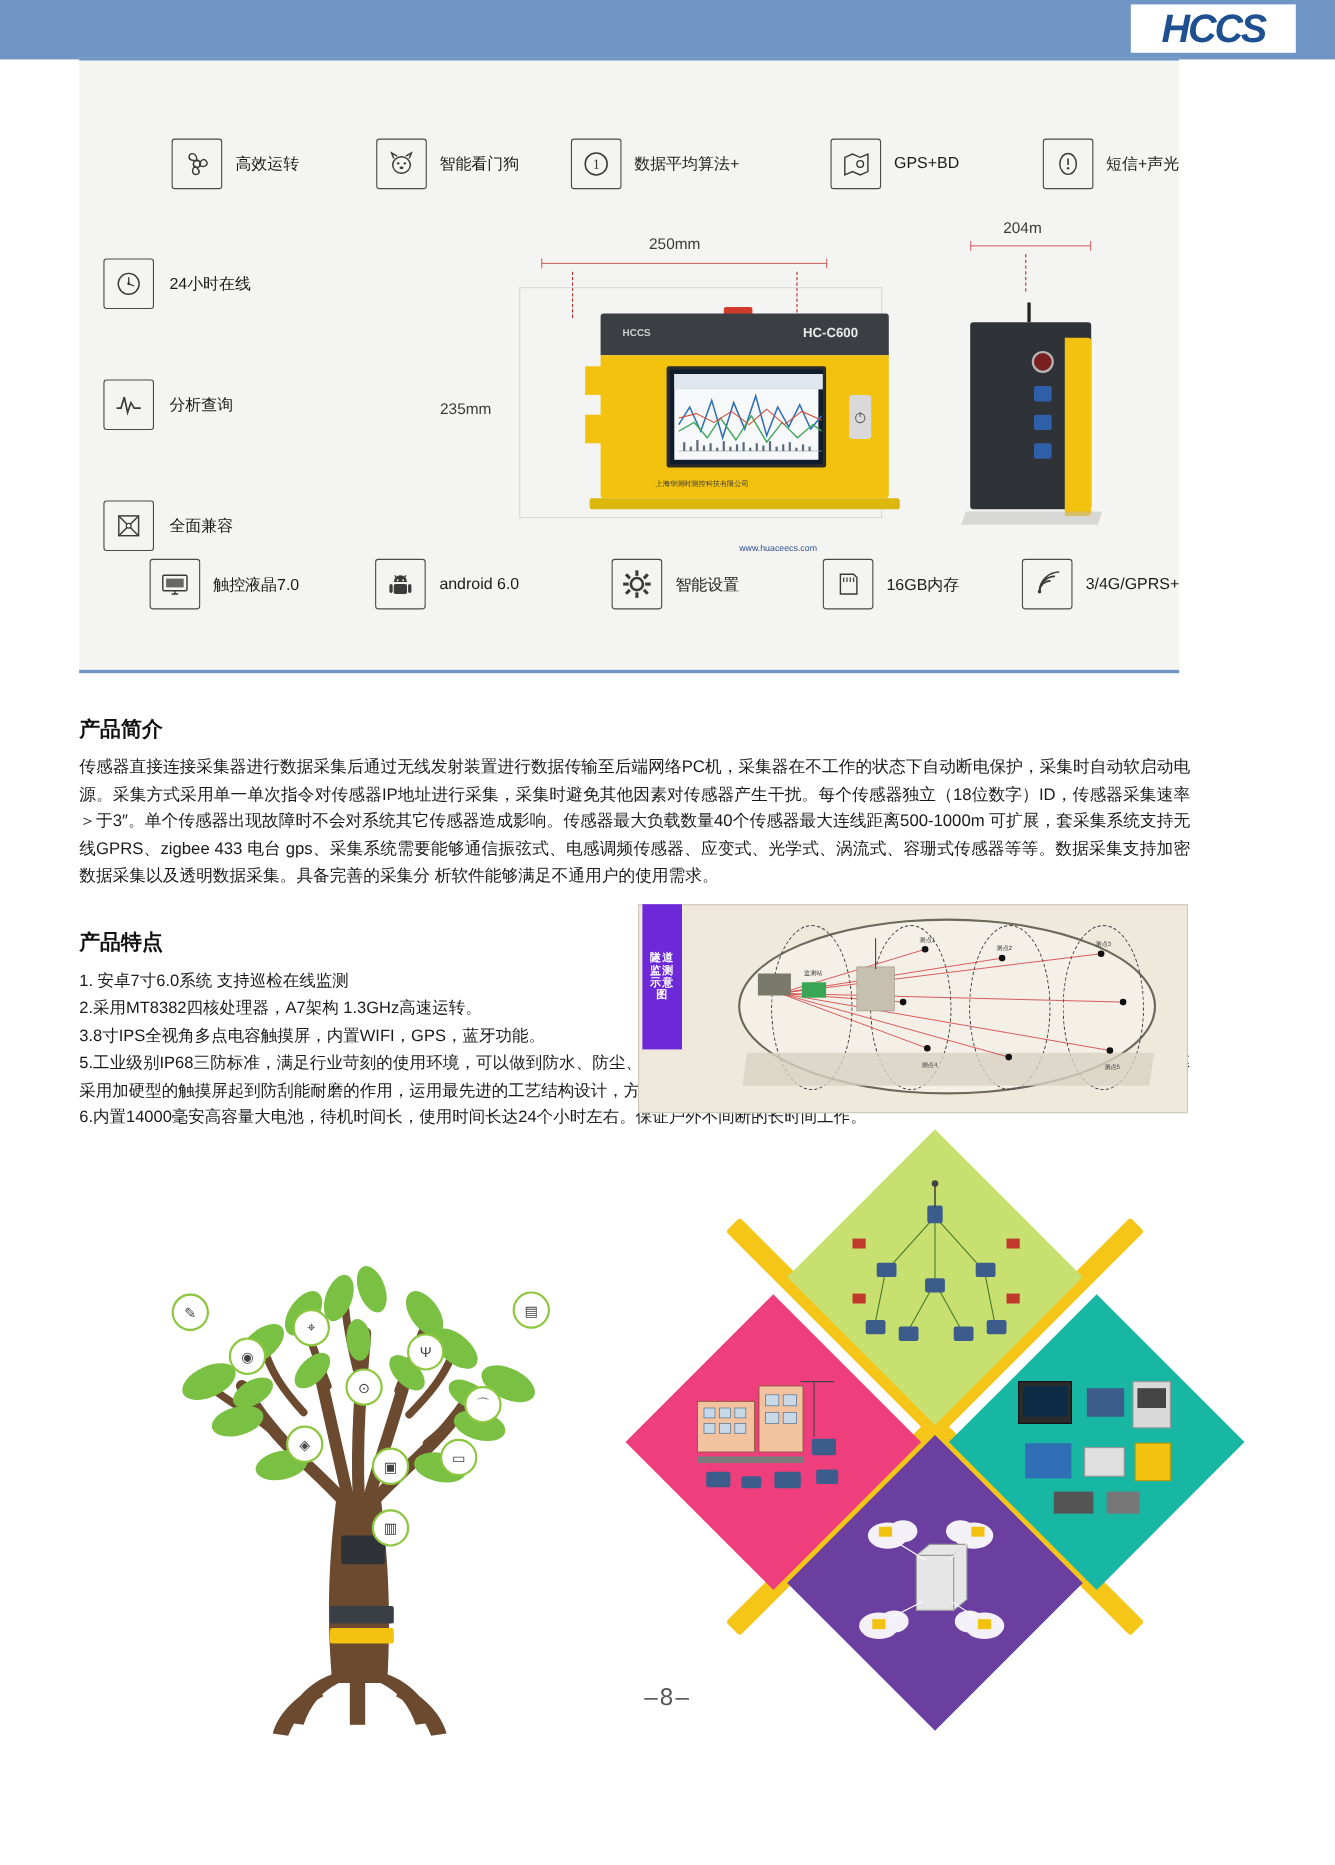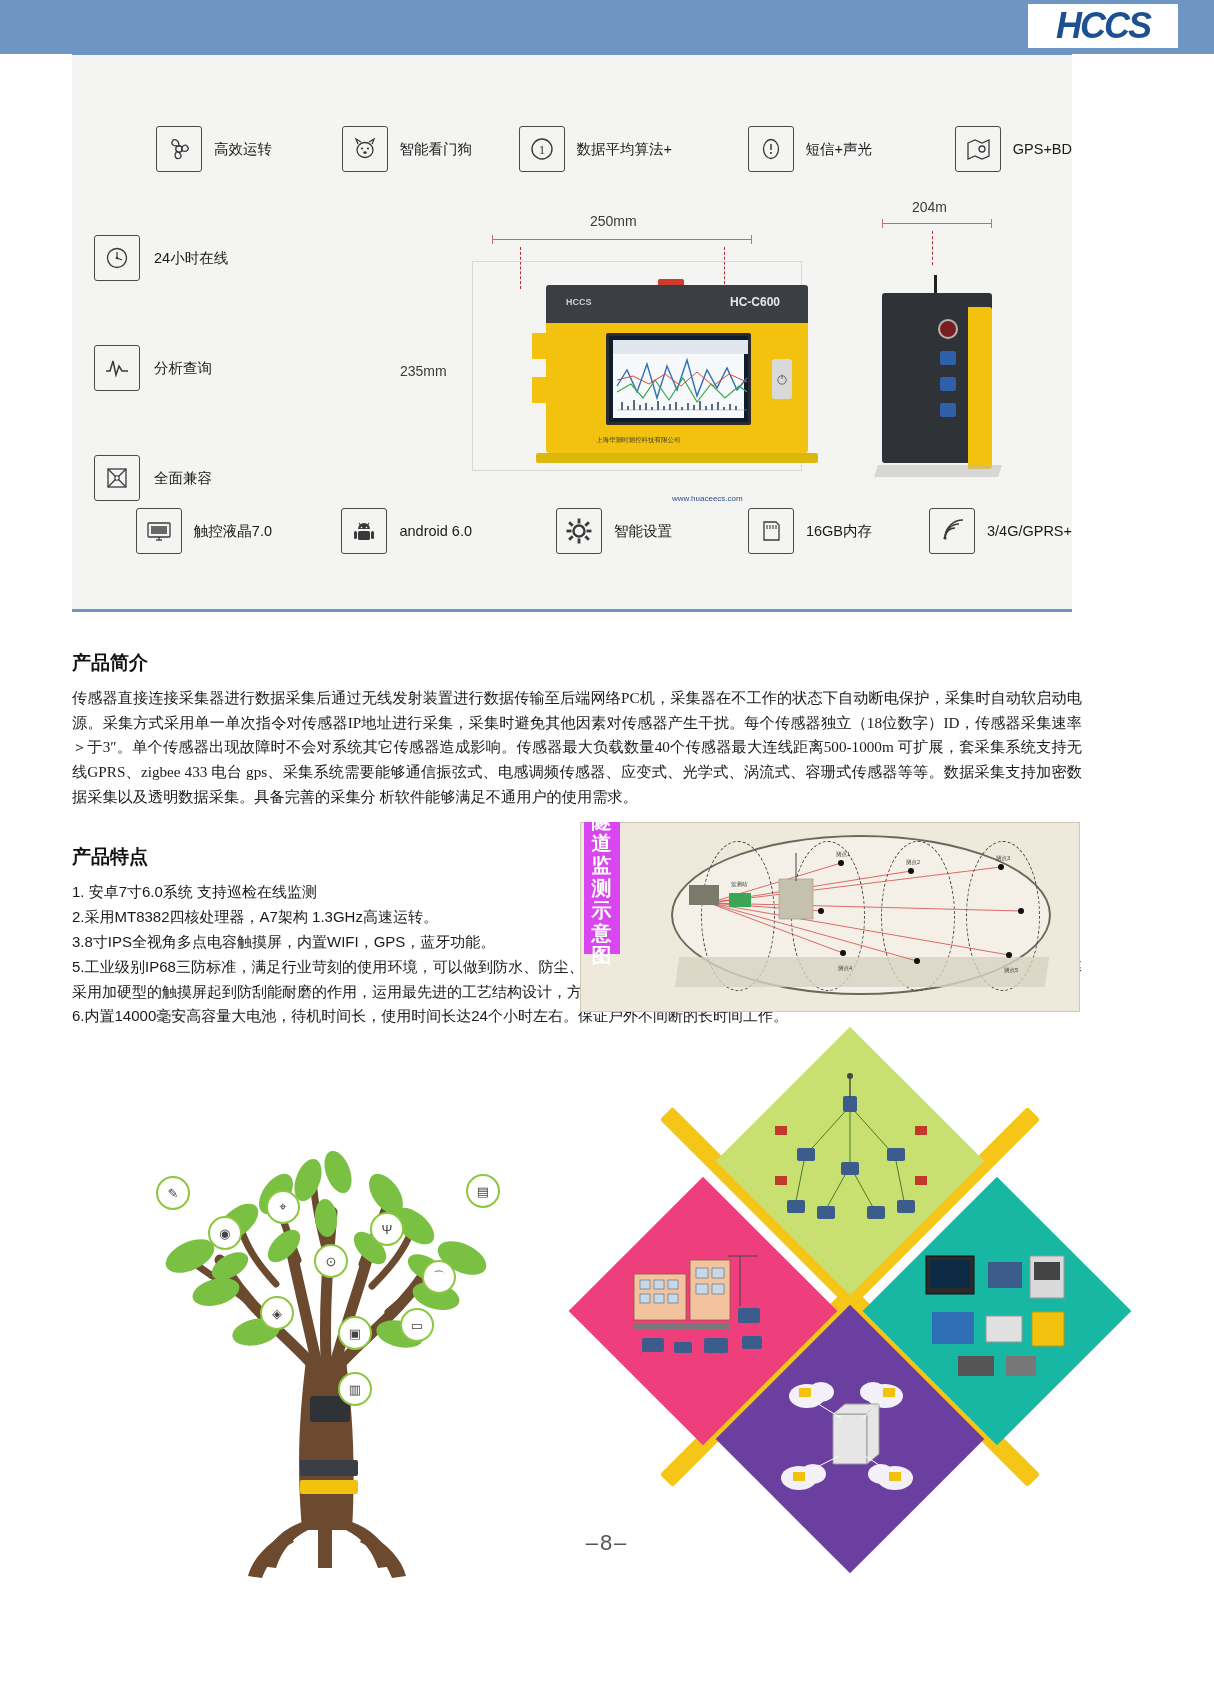--- a/index.html
+++ b/index.html
@@ -259,22 +259,22 @@
     <div class="feat">
       <div class="feat-icon">
         <svg width="30" height="30" viewBox="0 0 30 30">
+          <path d="M5 9 L12 6 L19 9 L26 6 L26 22 L19 25 L12 22 L5 25 Z" fill="none" stroke="#3a3a3a" stroke-width="1.3"></path>
+          <circle cx="19" cy="15" r="3" fill="none" stroke="#3a3a3a" stroke-width="1.3"></circle>
+        </svg>
+      </div>
+      <span class="feat-label">GPS+BD</span>
+    </div>
+
+    <div class="feat">
+      <div class="feat-icon">
+        <svg width="30" height="30" viewBox="0 0 30 30">
           <ellipse cx="15" cy="15" rx="7.5" ry="9.5" fill="none" stroke="#3a3a3a" stroke-width="1.3"></ellipse>
           <line x1="15" y1="10" x2="15" y2="16" stroke="#3a3a3a" stroke-width="1.5"></line>
           <circle cx="15" cy="19" r="1.1" fill="#3a3a3a"></circle>
         </svg>
       </div>
       <span class="feat-label">短信+声光</span>
-    </div>
-
-    <div class="feat">
-      <div class="feat-icon">
-        <svg width="30" height="30" viewBox="0 0 30 30">
-          <path d="M5 9 L12 6 L19 9 L26 6 L26 22 L19 25 L12 22 L5 25 Z" fill="none" stroke="#3a3a3a" stroke-width="1.3"></path>
-          <circle cx="19" cy="15" r="3" fill="none" stroke="#3a3a3a" stroke-width="1.3"></circle>
-        </svg>
-      </div>
-      <span class="feat-label">GPS+BD</span>
     </div>
   </div>
 

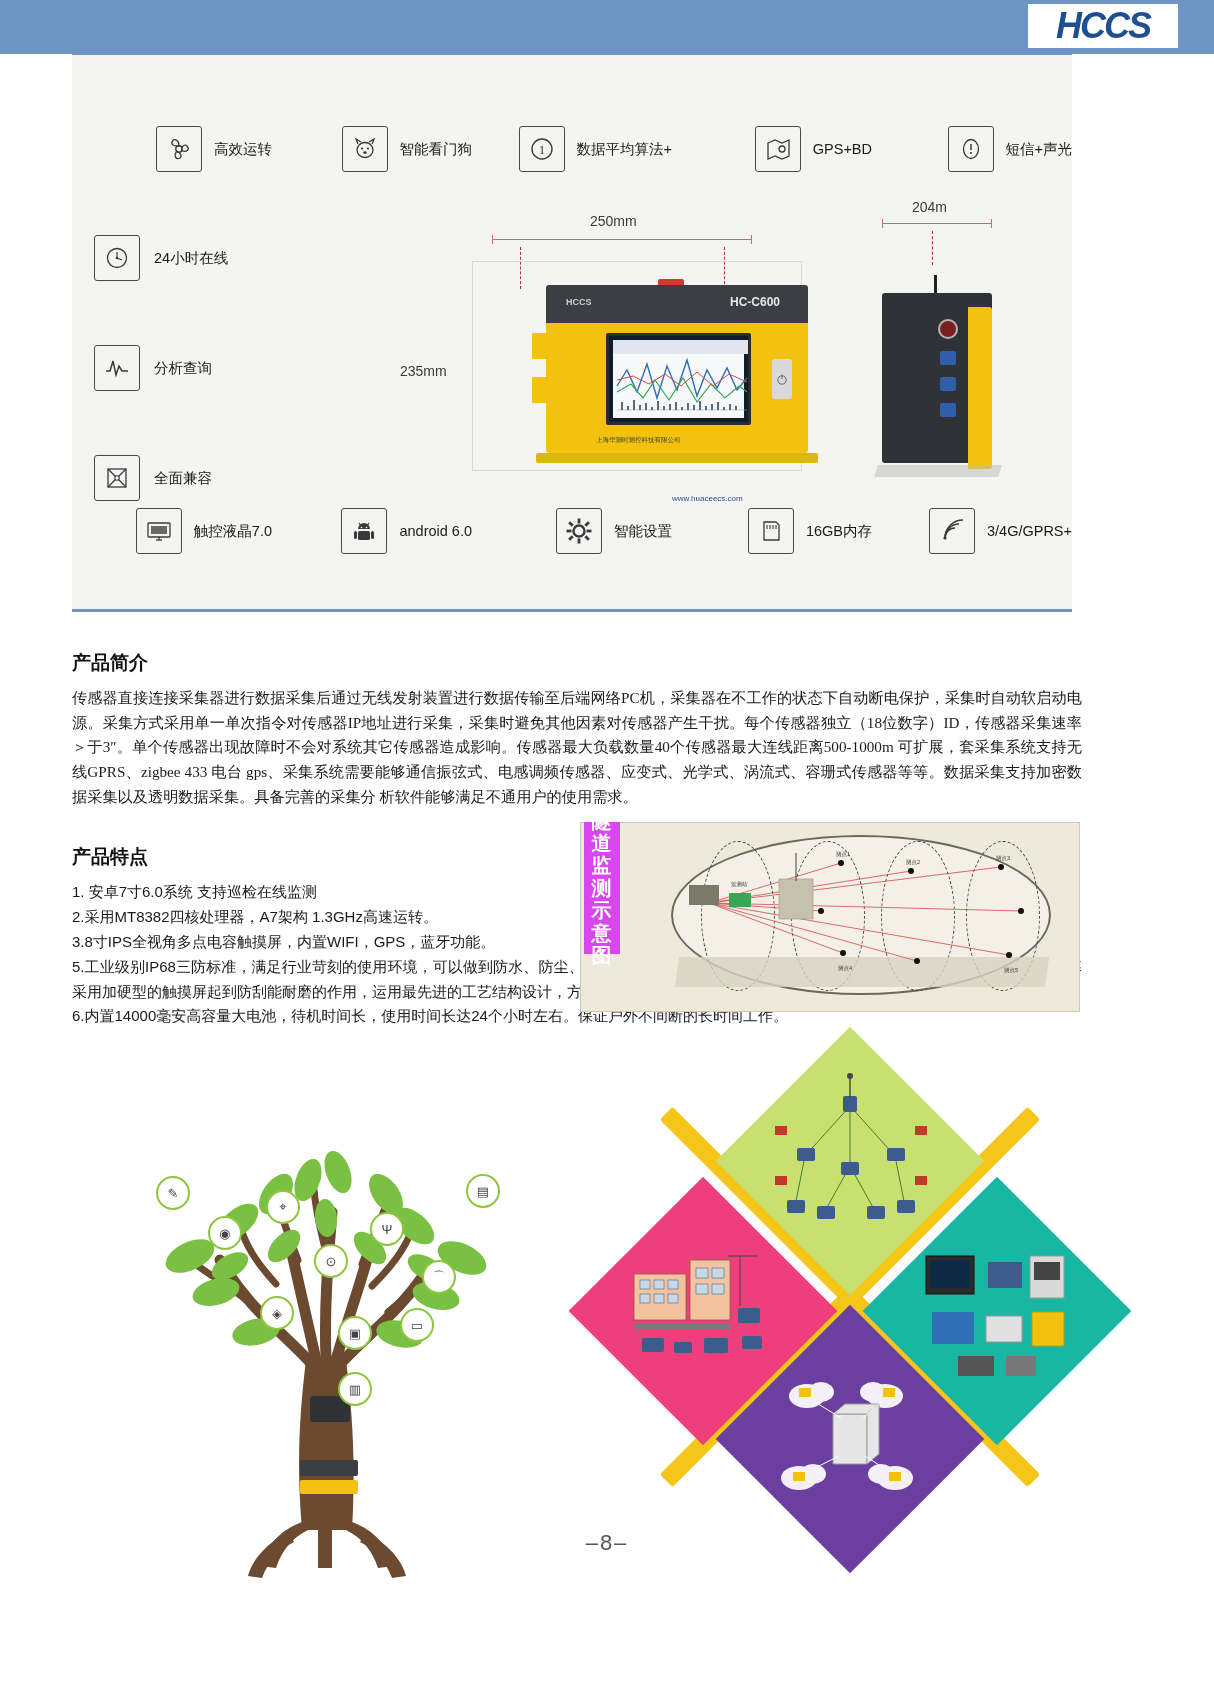--- a/index.html
+++ b/index.html
@@ -141,7 +141,7 @@
   }
   #intro-block p {
     margin:10px 0 0 0;
-    font-size:15.2px; line-height:1.62; text-align:justify; color:#1a1a1a;font-family:Liberation Serif, serif;
+    font-size:15.2px; line-height:1.62; text-align:justify; color:#1a1a1a;
   }
   #features-block {
     position:absolute; left:72px; top:844px; width:1010px;

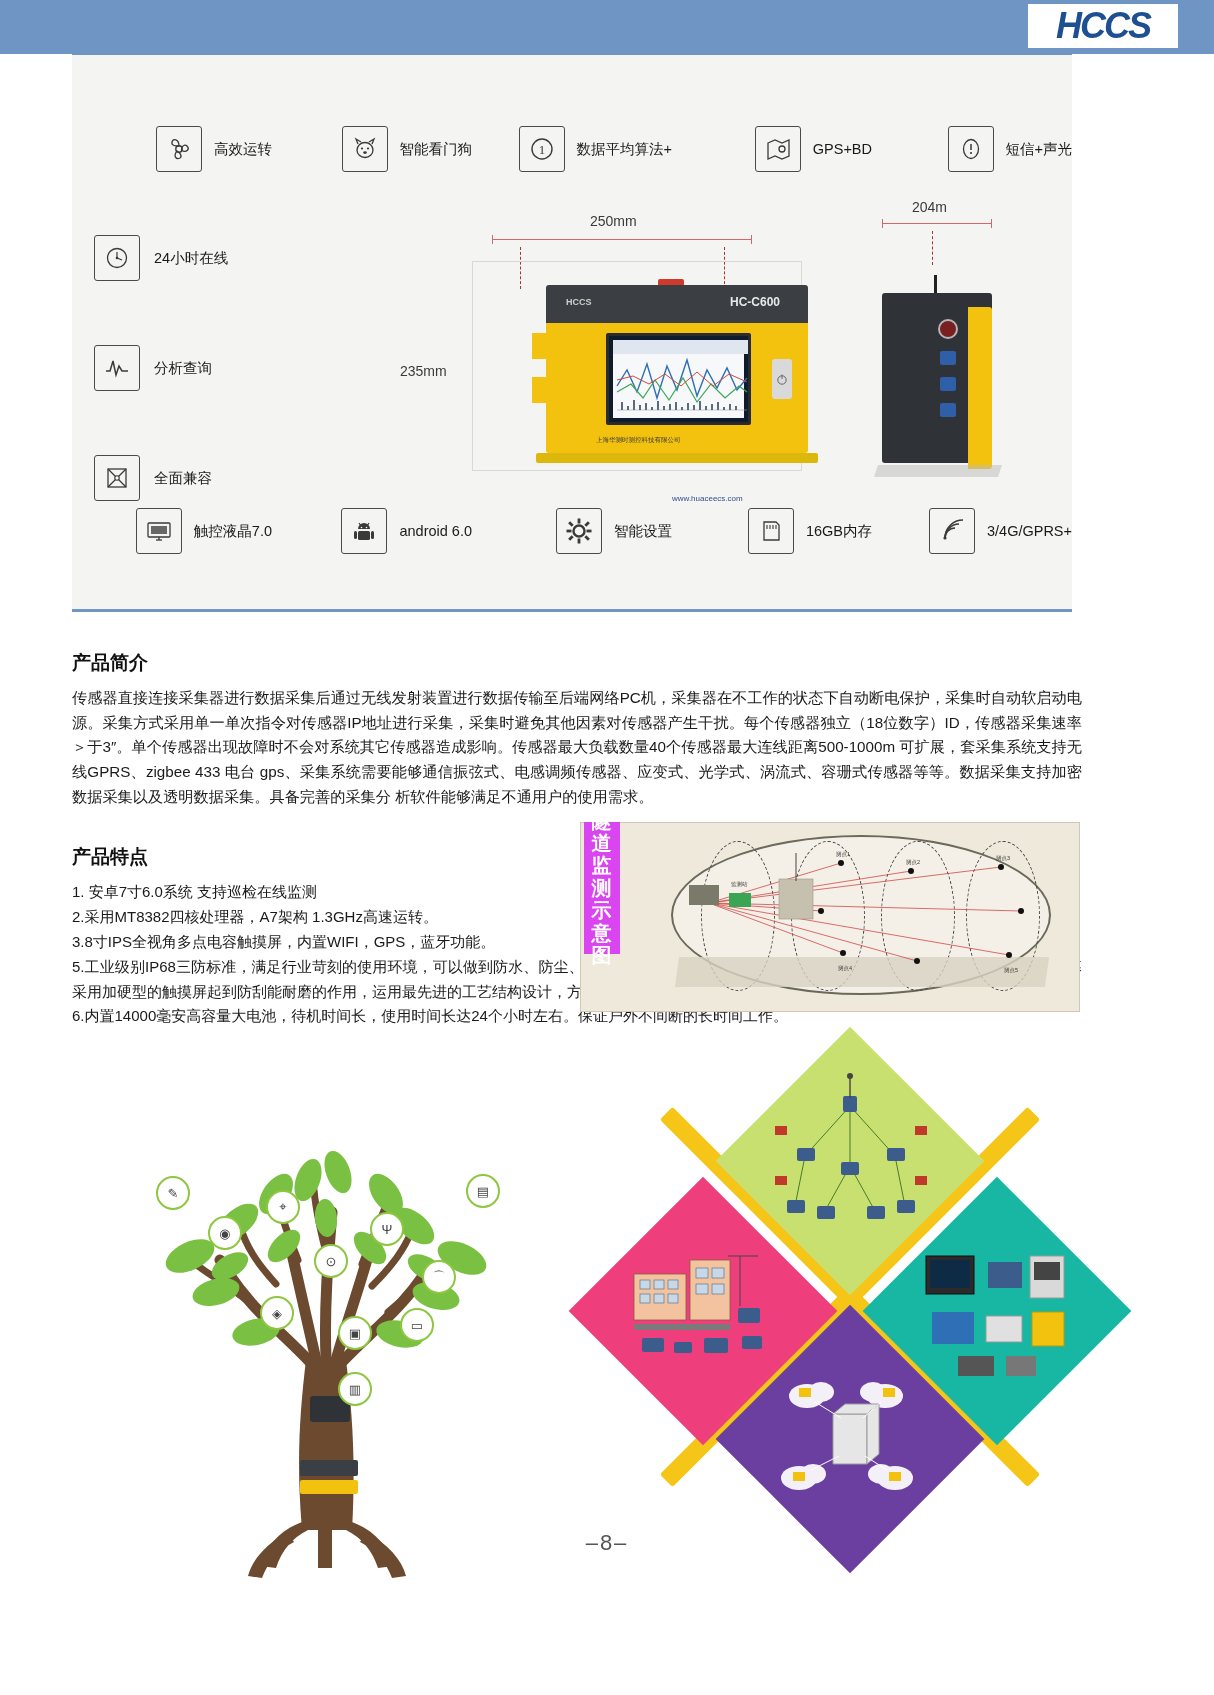--- a/index.html
+++ b/index.html
@@ -161,8 +161,8 @@
   }
   .tunnel-label {
     position:absolute; left:584px; top:822px; width:36px; height:132px;
-    background:#d946ef; color:#ffffff;
-    font-size:20px; font-weight:bold; line-height:1.12;
+    background:#6d28d9; color:#ffffff;
+    font-size:10px; font-weight:bold; line-height:1.12;
     display:flex; align-items:center; justify-content:center;
     text-align:center; padding:4px 2px; letter-spacing:1px; z-index:5;
   }

